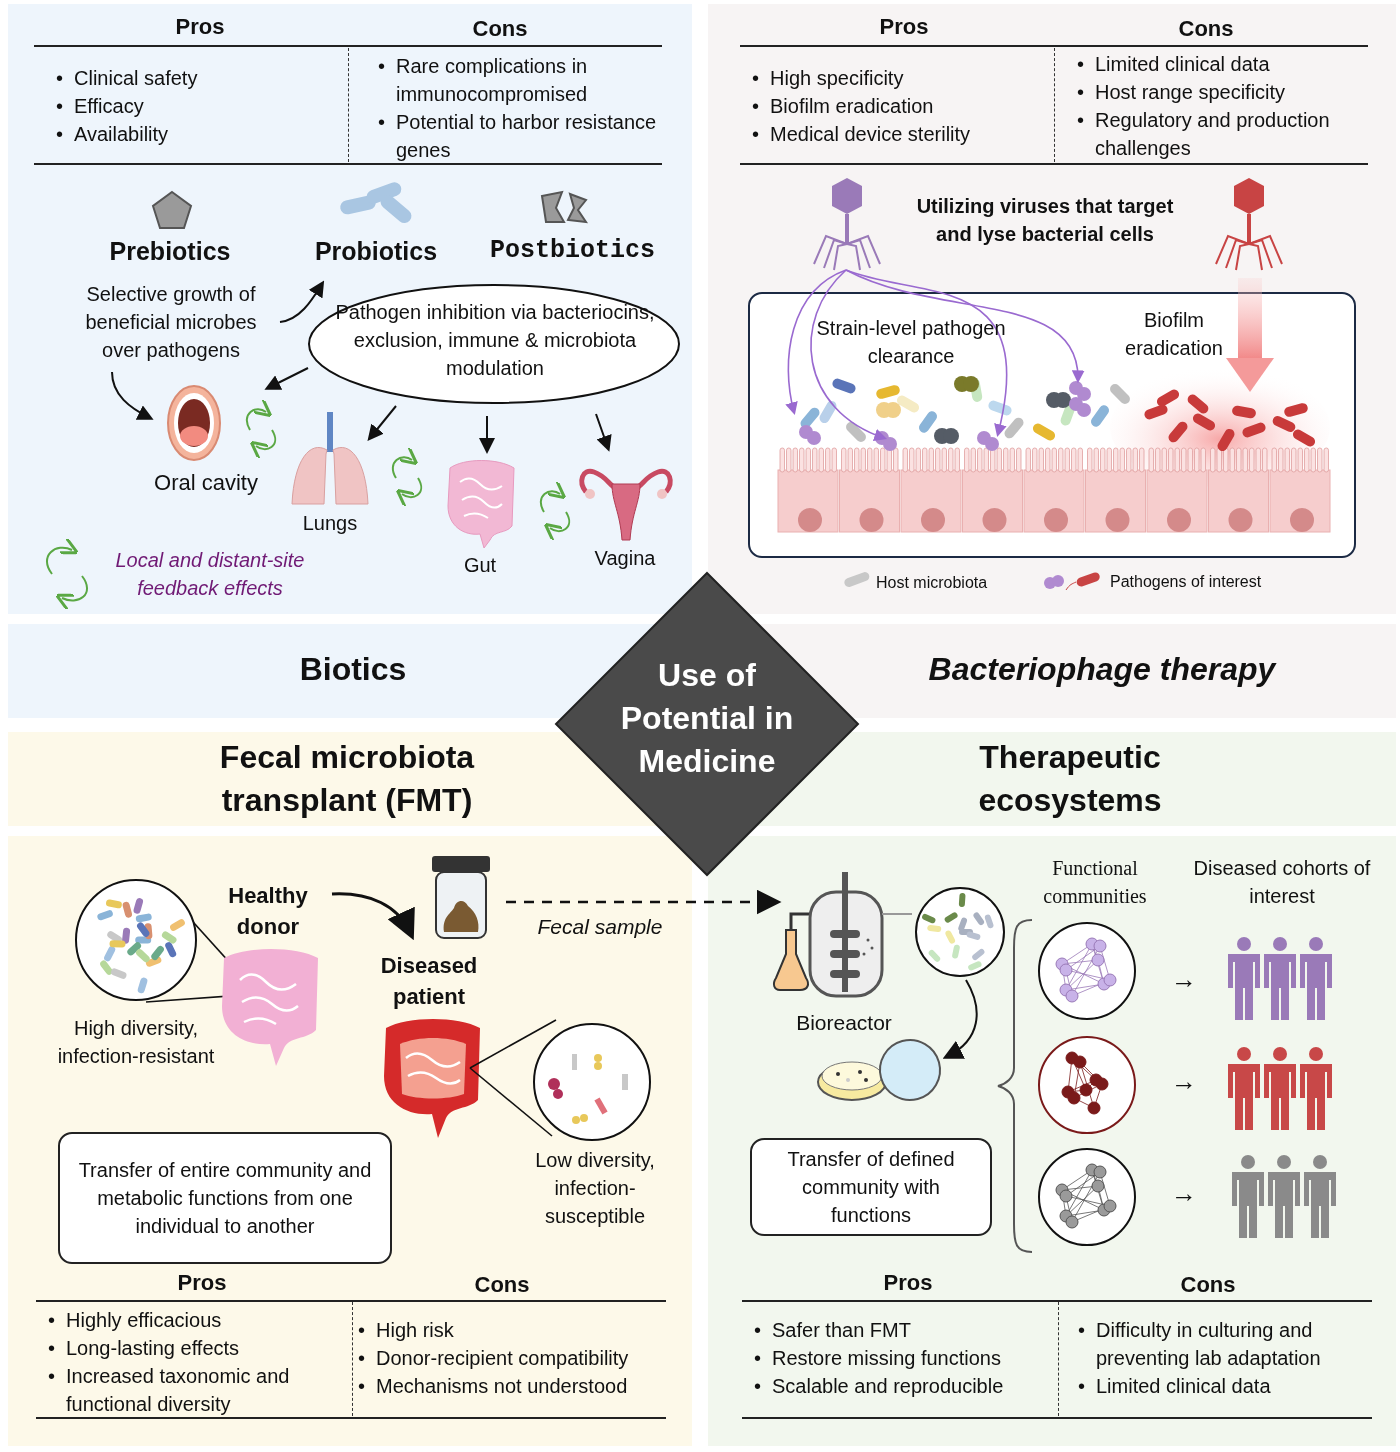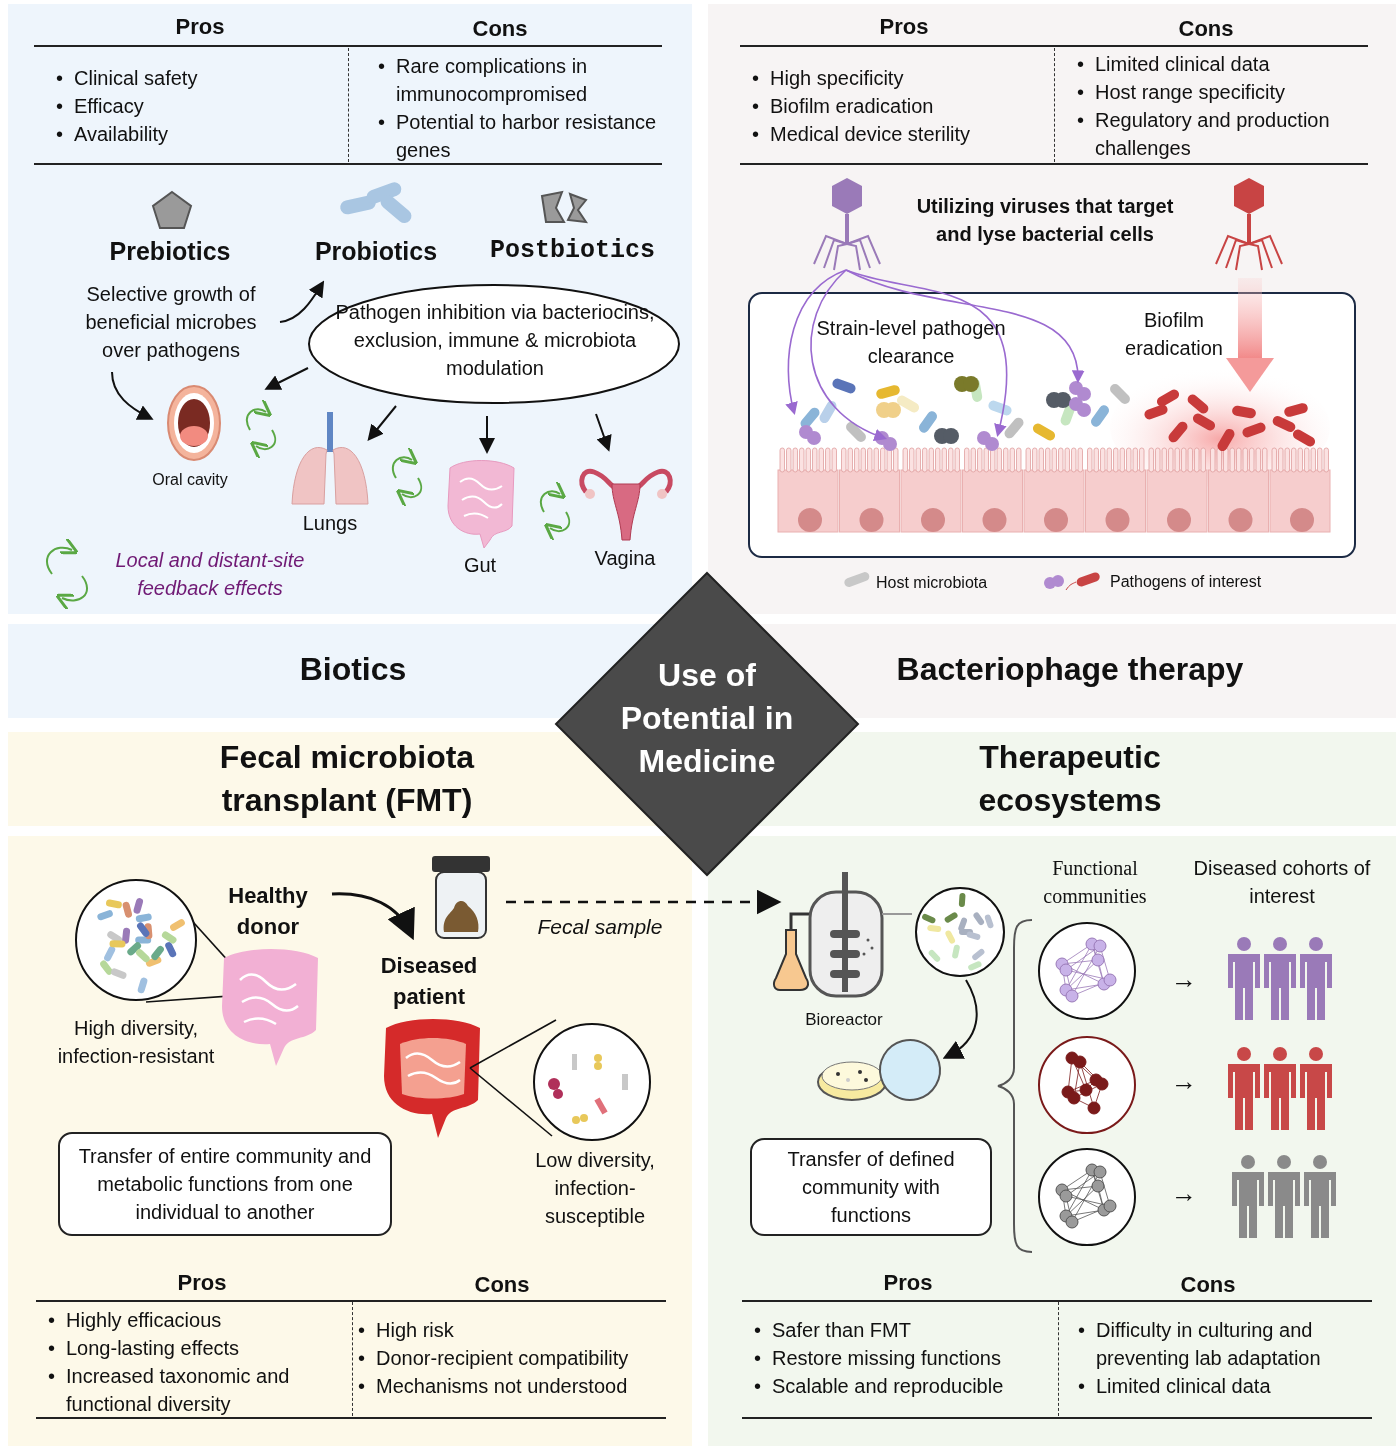--- a/index.html
+++ b/index.html
@@ -125,7 +125,7 @@
   </g>
 </svg>
 
-<div class="txt" style="left:120px;top:470px;width:140px;font-size:16px;">Oral cavity</div>
+<div class="txt" style="left:136px;top:470px;width:140px;font-size:22px;">Oral cavity</div>
 <div class="txt" style="left:270px;top:511px;width:120px;font-size:20px;">Lungs</div>
 <div class="txt" style="left:440px;top:553px;width:80px;font-size:20px;">Gut</div>
 <div class="txt" style="left:570px;top:546px;width:110px;font-size:20px;">Vagina</div>

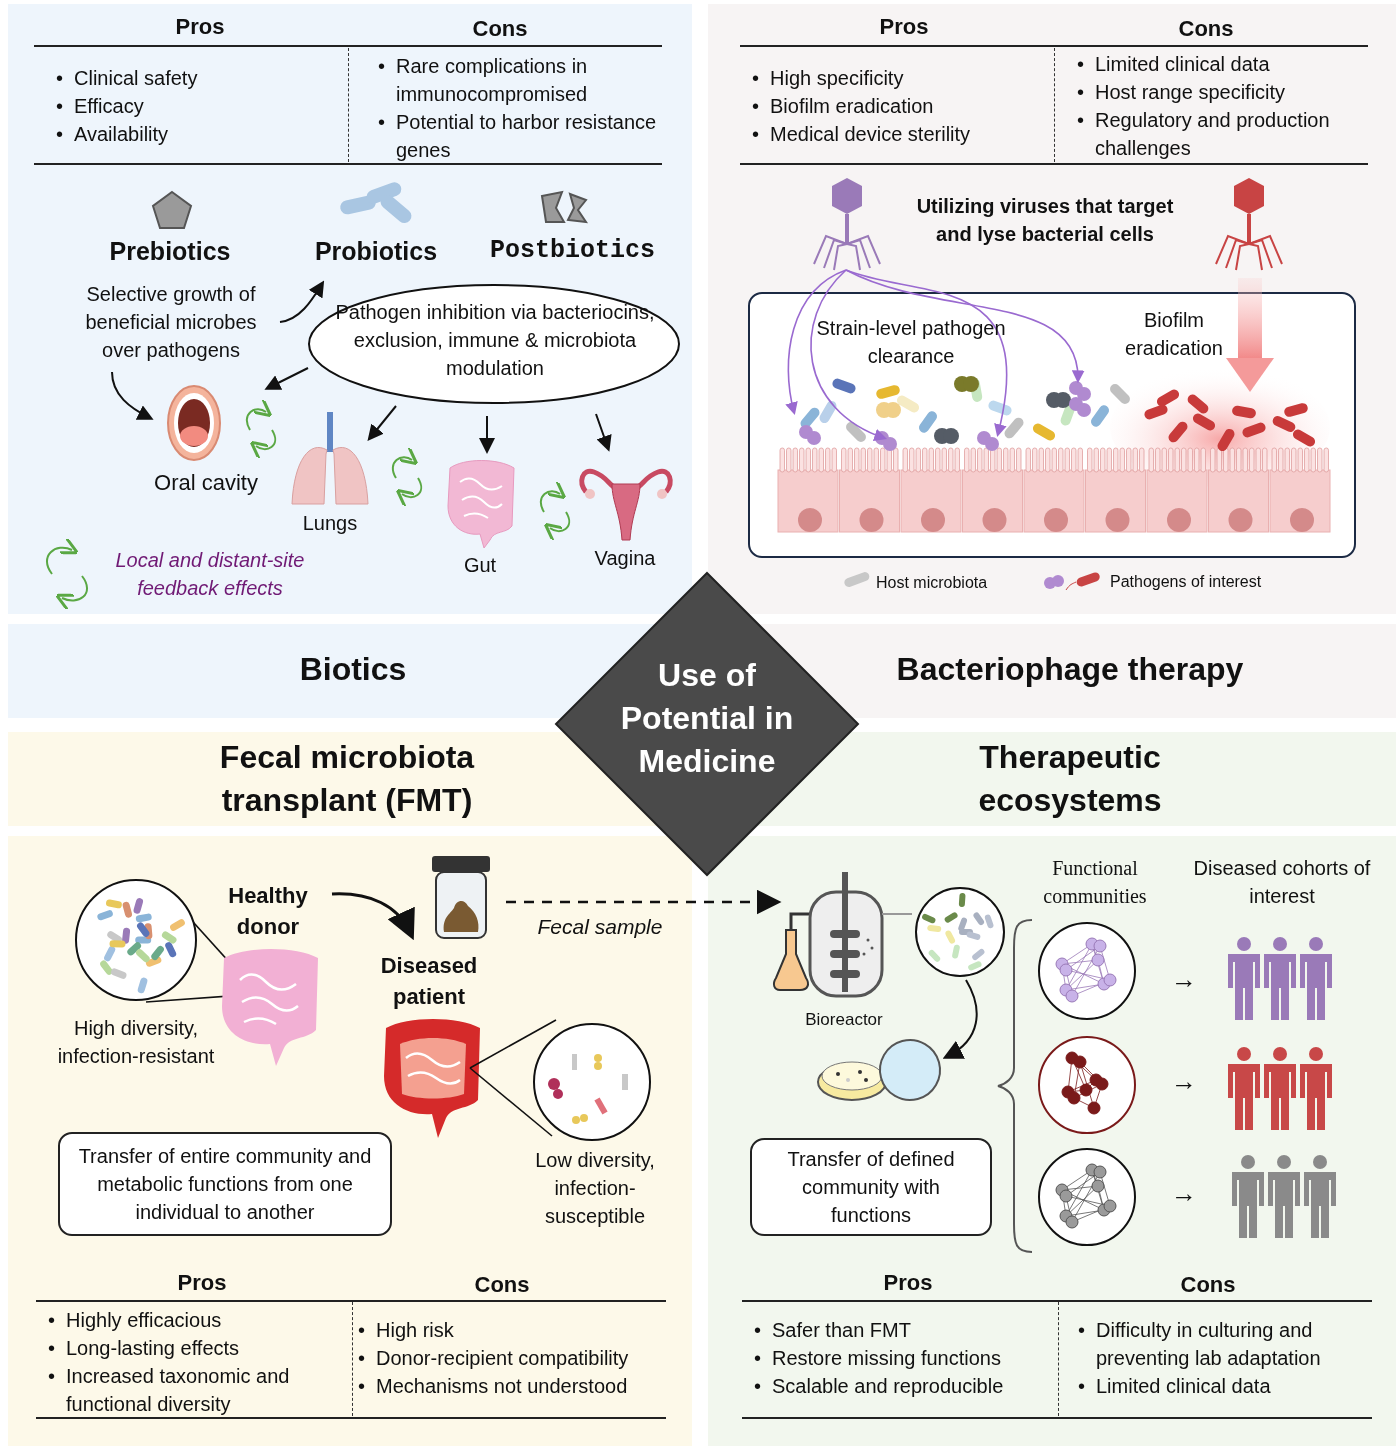--- a/index.html
+++ b/index.html
@@ -367,7 +367,7 @@
 <div class="txt" style="left:1110px;top:572px;width:180px;font-size:16px;text-align:left;">Pathogens of interest</div>
 
 <div class="title-big" style="left:200px;top:648px;width:306px;">Biotics</div>
-<div class="title-big" style="left:860px;top:648px;width:420px;">Bacteriophage therapy</div>
+<div class="title-big" style="left:892px;top:648px;width:420px;font-style:italic;">Bacteriophage therapy</div>
 <div class="title-big" style="left:196px;top:736px;width:302px;">Fecal microbiota transplant (FMT)</div>
 <div class="title-big" style="left:940px;top:736px;width:260px;">Therapeutic ecosystems</div>
 

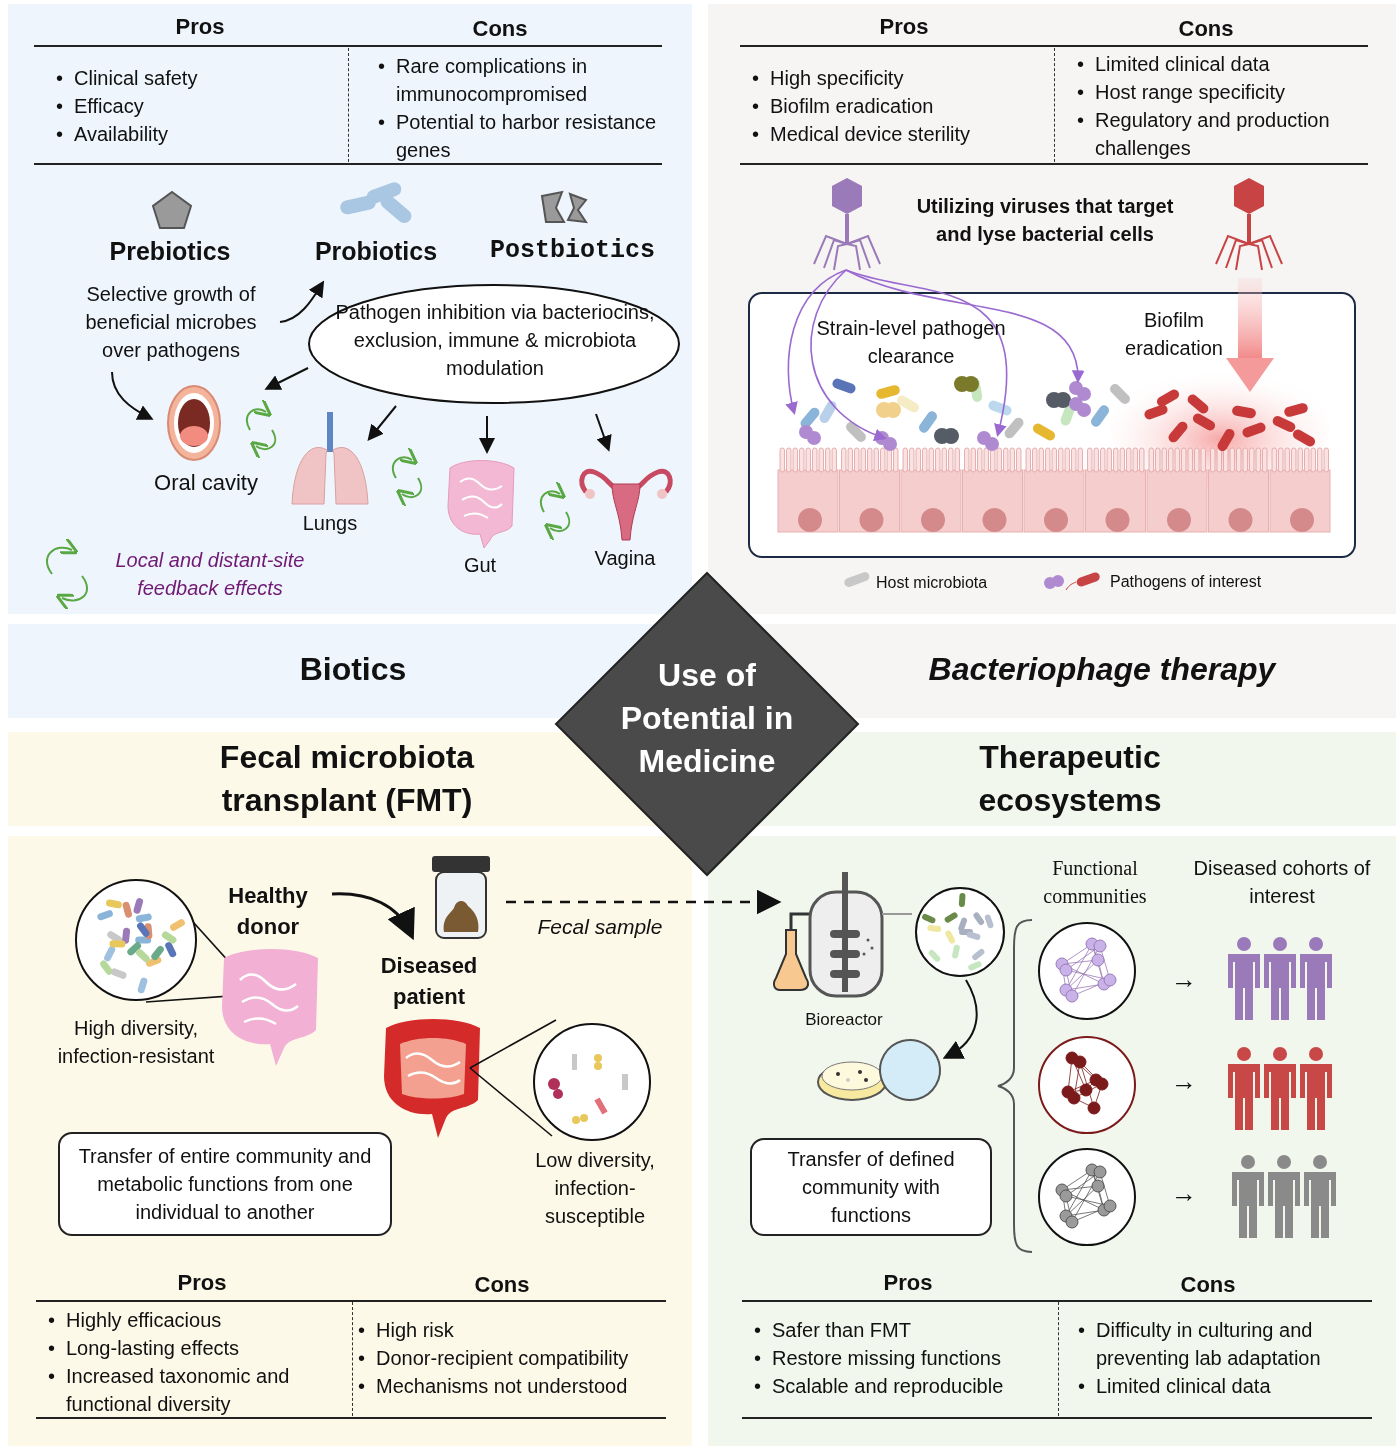--- a/index.html
+++ b/index.html
@@ -485,7 +485,7 @@
     <circle cx="108" cy="78" r="1.5" fill="#555"></circle>
     <circle cx="100" cy="84" r="1.5" fill="#555"></circle>
 </svg>
-<div class="txt" style="left:784px;top:1010px;width:120px;font-size:17px;">Bioreactor</div>
+<div class="txt" style="left:784px;top:1010px;width:120px;font-size:21px;">Bioreactor</div>
 <svg style="left:914px;top:886px;" width="92" height="92" viewBox="0 0 92 92">
   <circle cx="46" cy="46" r="44" fill="#fff" stroke="#111" stroke-width="2"></circle>
   <g id="eco-microbes">

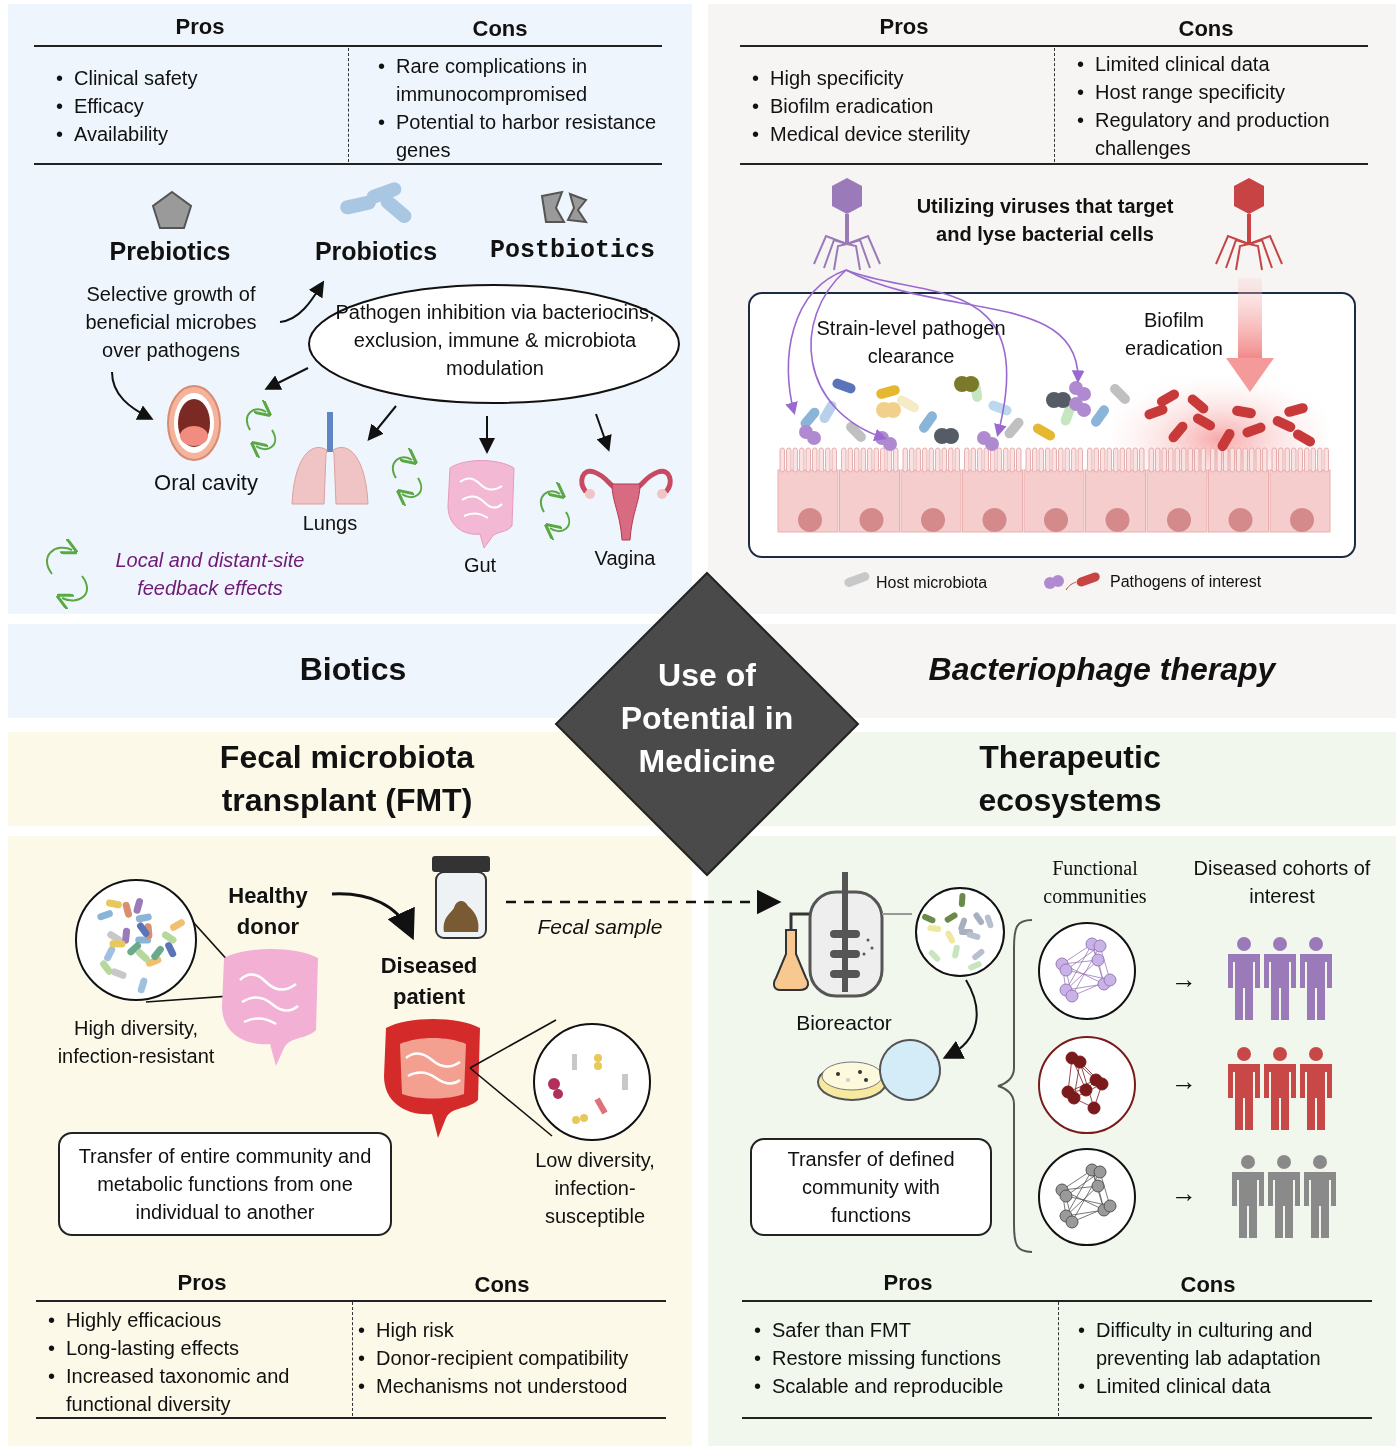--- a/index.html
+++ b/index.html
@@ -454,7 +454,7 @@
 </svg>
 <div class="txt" style="left:520px;top:1146px;width:150px;font-size:20px;line-height:28px;">Low diversity, infection-susceptible</div>
 
-<div class="box" style="left:58px;top:1132px;width:334px;height:104px;padding:0 8px;box-sizing:border-box;">Transfer of entire community and metabolic functions from one individual to another</div>
+<div class="box" style="left:58px;top:1132px;width:334px;height:132px;padding:0 8px;box-sizing:border-box;">Transfer of entire community and metabolic functions from one individual to another</div>
 
 <div class="pc-head" style="left:122px;top:1270px;width:160px;">Pros</div>
 <div class="pc-head" style="left:422px;top:1272px;width:160px;">Cons</div>

